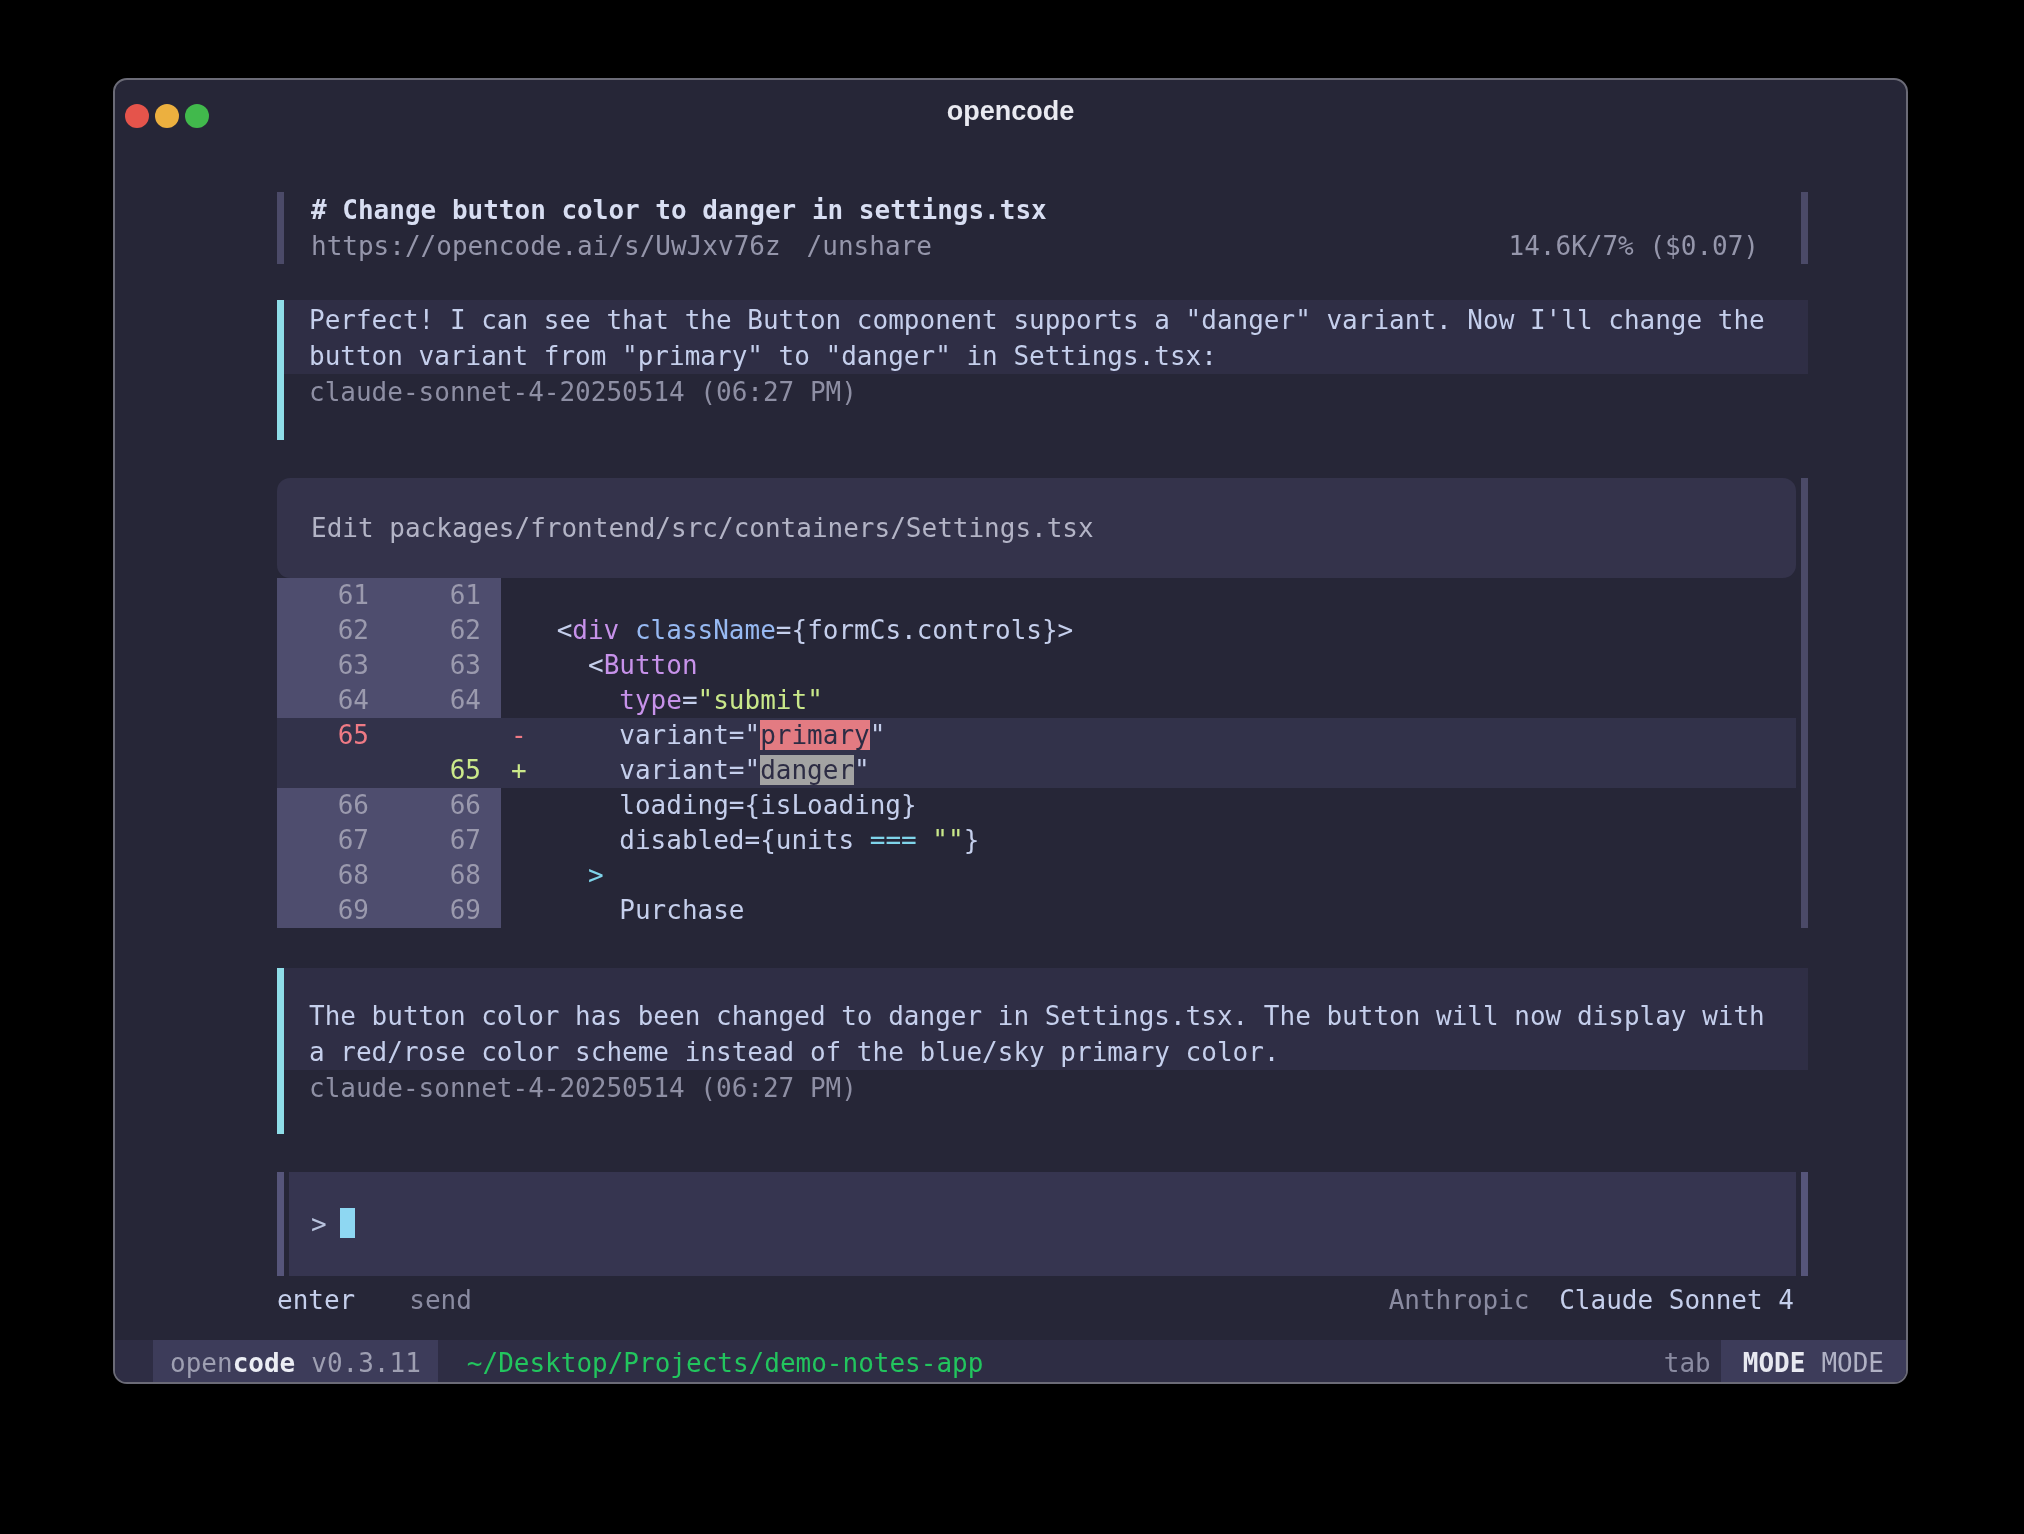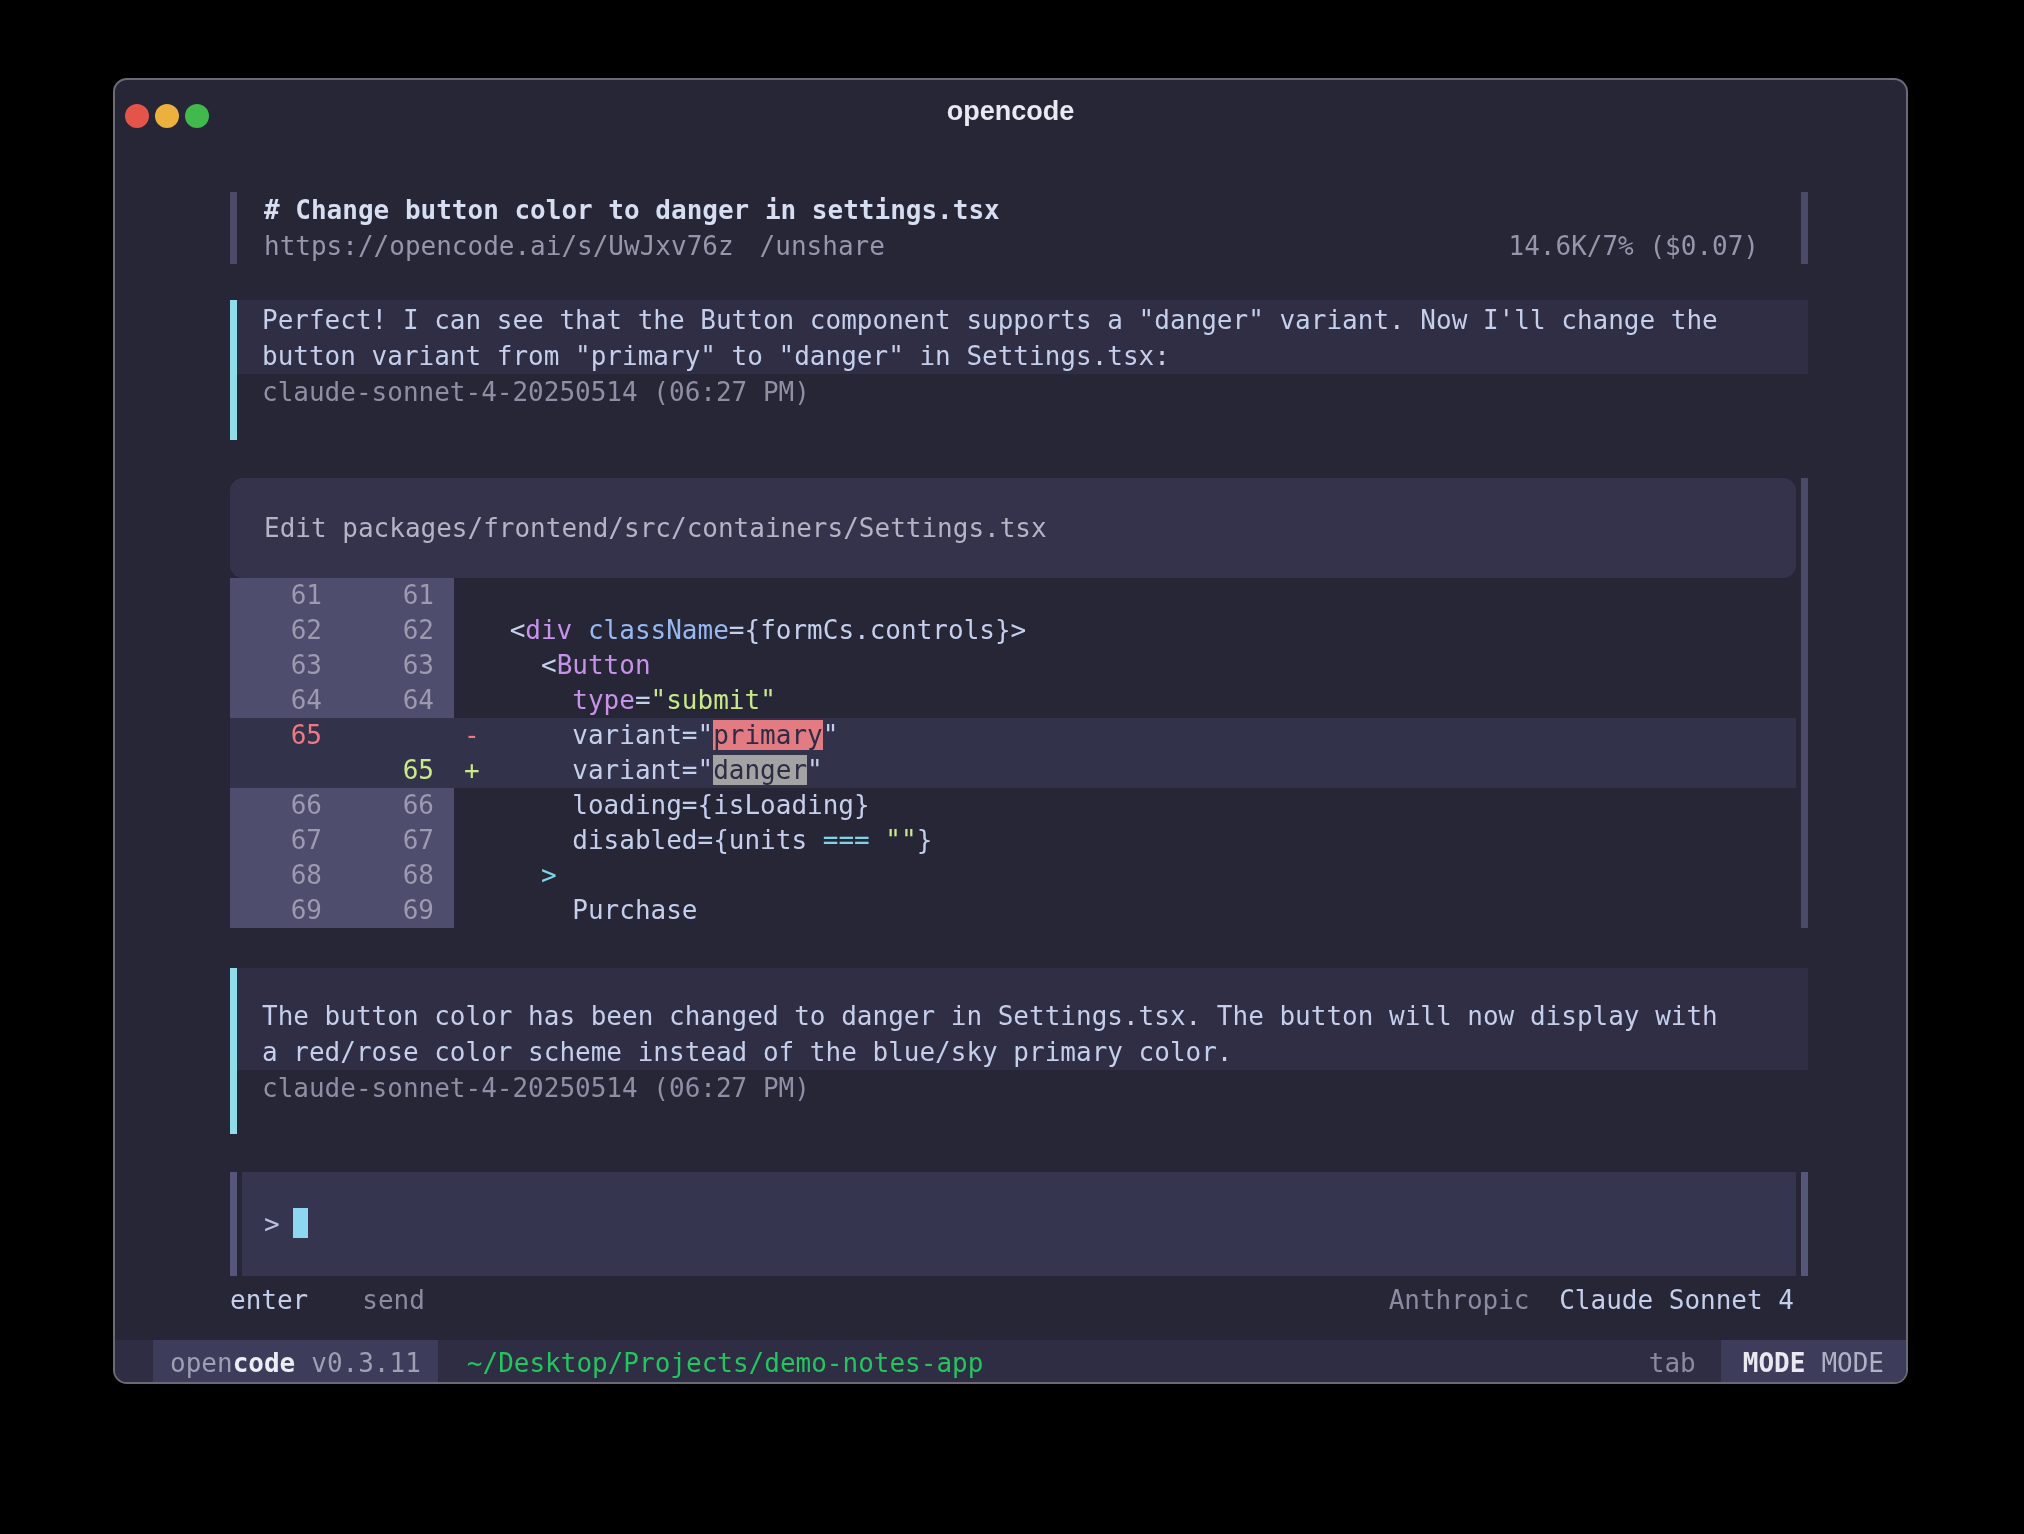--- a/index.html
+++ b/index.html
@@ -26,7 +26,7 @@
     color:#e9eaf1; font-family:"Liberation Sans","DejaVu Sans",sans-serif;
   }
   
-  .main { flex:1; padding:0 98px 0 115px; display:flex; flex-direction:column; font-size:26px; }
+  .main { flex:1; padding:0 98px 0 115px; display:flex; flex-direction:column; font-size:26px;margin-left:47px; }
   .vbar { width:7px; flex:none; background:#4b4a68; }
   .vbar.right { margin-left:5px; }
   

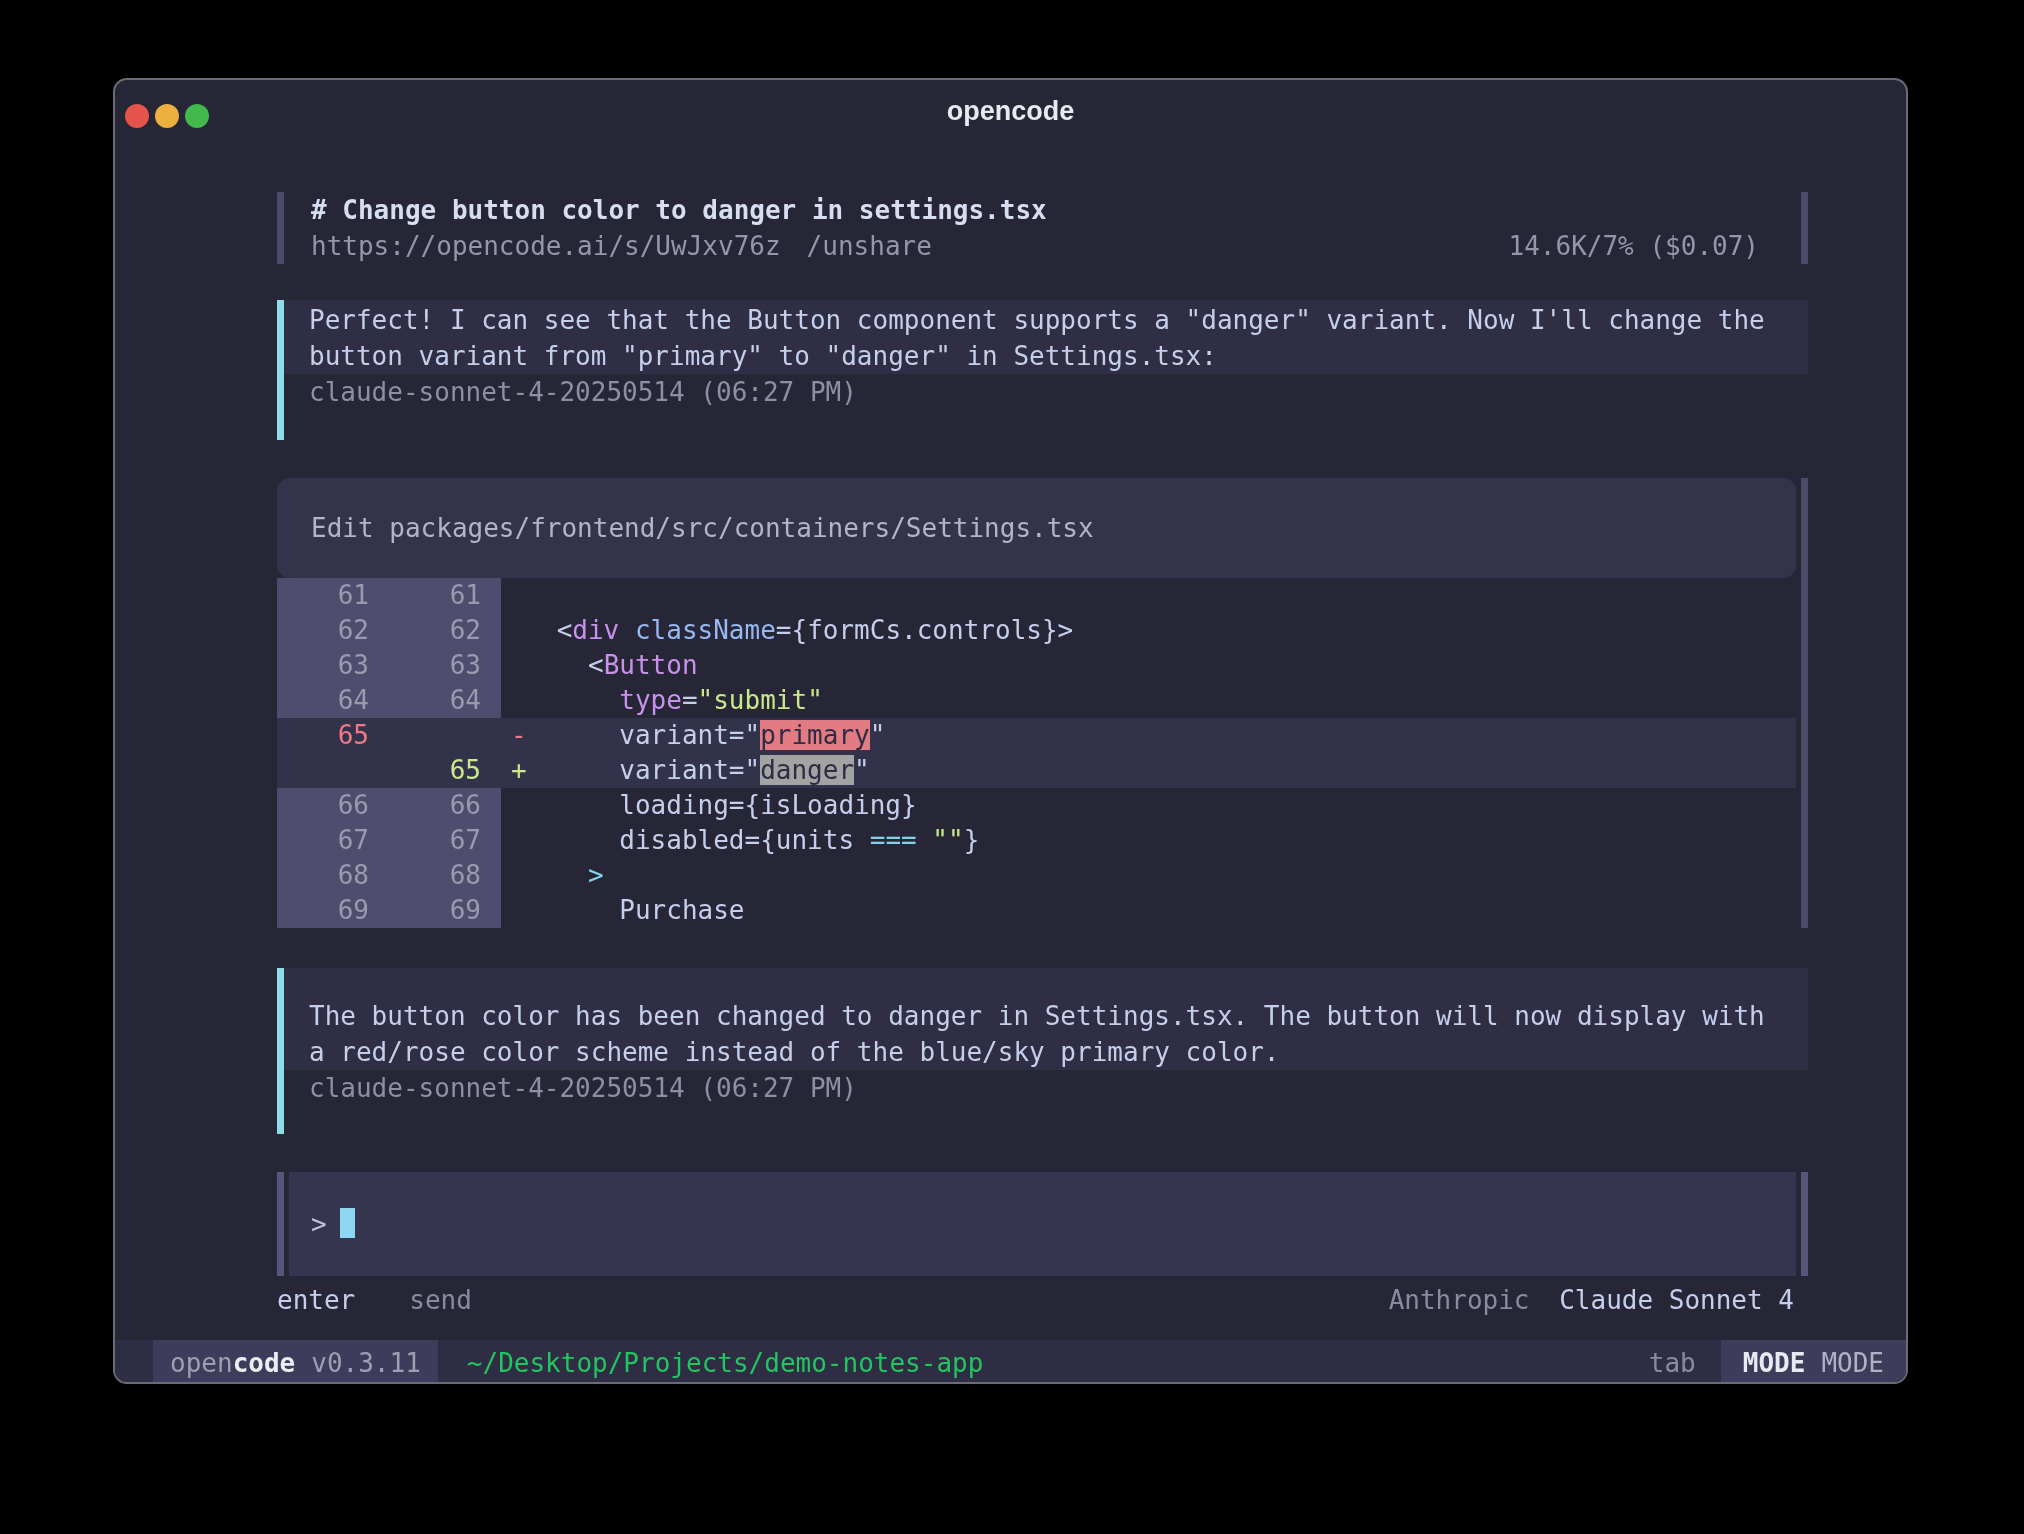--- a/index.html
+++ b/index.html
@@ -102,7 +102,7 @@
   .sb-version { color:#9e9fb2; margin-left:16px; }
   .sb-path { color:#22c55e; margin-left:29px; }
   .sb-right { margin-left:auto; display:flex; }
-  .sb-tab { color:#8a8ba1; margin-right:25px; }
+  .sb-tab { color:#8a8ba1; margin-right:10px; }
   .sb-chip.modechip { padding:0 22px; }
   .sb-build { color:#e8e9f1; font-weight:700; }
   .sb-mode { color:#b0b1c4; margin-left:16px; }

